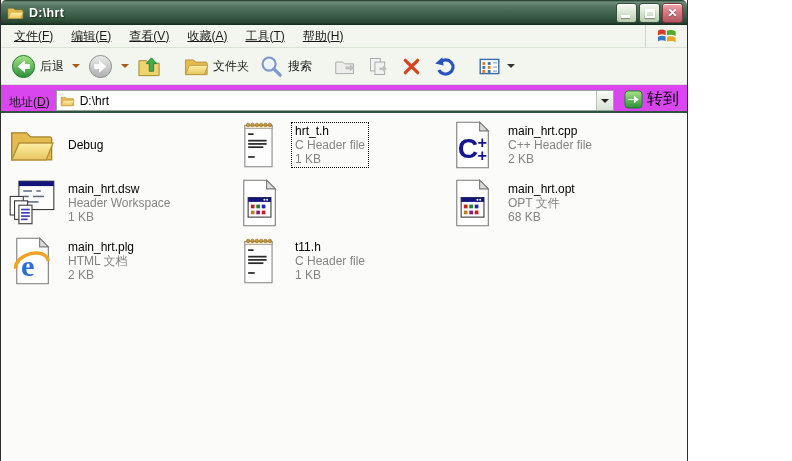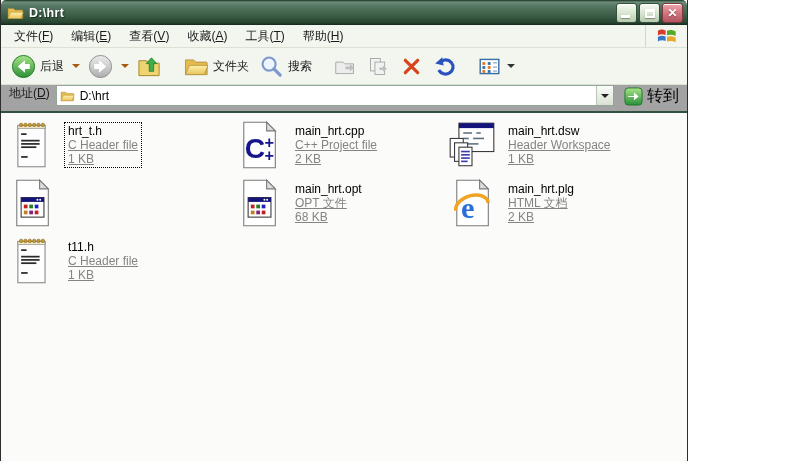--- a/index.html
+++ b/index.html
@@ -44,7 +44,7 @@
     display:flex; align-items:stretch;
   }
   .menu-items { flex:1; display:flex; align-items:center; padding-left:4px; }
-  .menu-item { font-size:12px; color:#1a1a1a; padding:3px 9px; cursor:default; }
+  .menu-item { font-size:12px; color:#1a1a1a; padding:3px 9px; cursor:default;text-decoration:underline; }
   .logo-cell {
     flex:0 0 42px; border-left:1px solid #cdd8c8; display:flex; align-items:center; justify-content:center;
   }

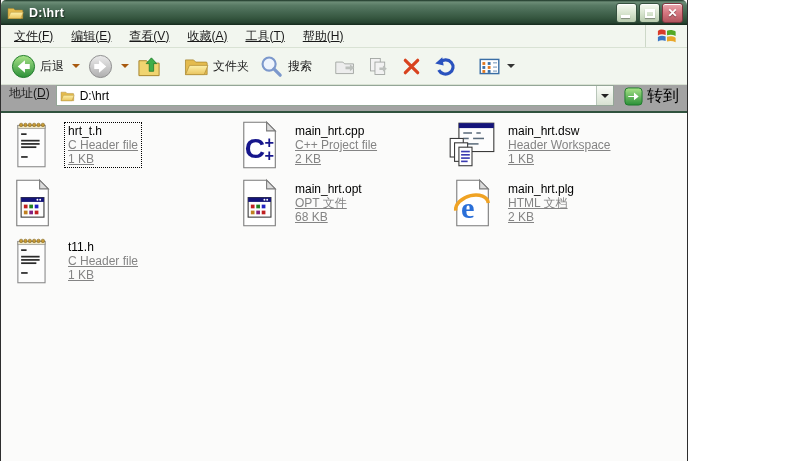--- a/index.html
+++ b/index.html
@@ -64,8 +64,8 @@
   .tb-icon22 { width:23px; height:23px; }
   
   .addressbar {
-    height:26px; flex:0 0 26px; background:#a3a3a3;
-    display:flex; align-items:flex-start; padding:0 4px 0 8px; gap:6px;
+    height:26px; flex:0 0 26px; background:#d946ef;
+    display:flex; align-items:flex-end; padding:0 4px 0 8px; gap:6px;
   }
   .addr-label { font-size:12px; color:#1a1a1a; white-space:nowrap; }
   .addr-combo {

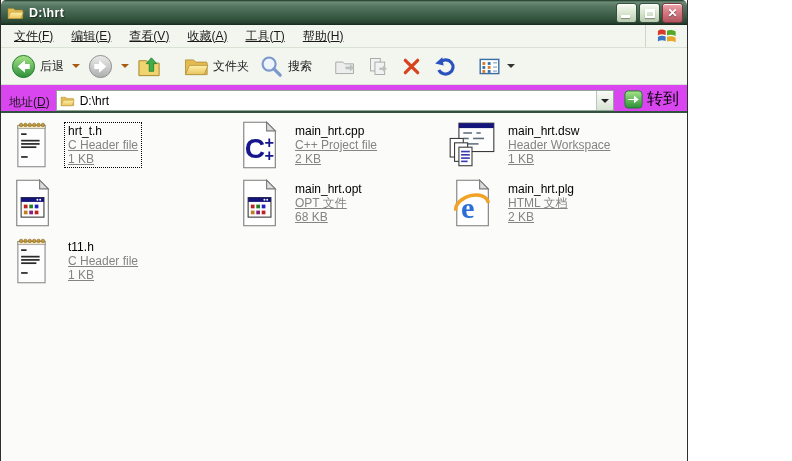--- a/index.html
+++ b/index.html
@@ -370,6 +370,17 @@
 
   <div class="content">
 
+    <div class="tile folder-tile">
+      <div class="tile-iconbox">
+          <svg width="46" height="40">
+            <use href="#ic-folder"></use>
+          </svg>
+        </div>
+      <div class="tile-text">
+        <div class="fname">Debug</div>
+
+      </div>
+    </div>
 
     <div class="tile focused">
       <div class="tile-iconbox">

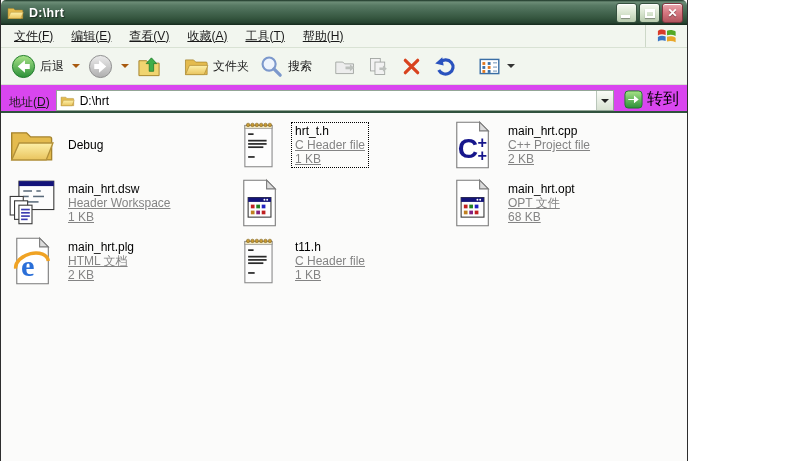--- a/index.html
+++ b/index.html
@@ -96,7 +96,7 @@
   .tile-text { margin-left:9px; padding:1px 3px; }
   .tile.focused .tile-text { outline:1px dotted #000; }
   .fname { font-size:12px; color:#000; line-height:14px; white-space:nowrap; }
-  .fmeta { font-size:12px; color:#848484; line-height:14px; white-space:nowrap;text-decoration:underline; }
+  .fmeta { font-size:12px; color:#848484; line-height:14px; white-space:nowrap; }
   u { text-decoration:underline; }
 </style>
 </head>

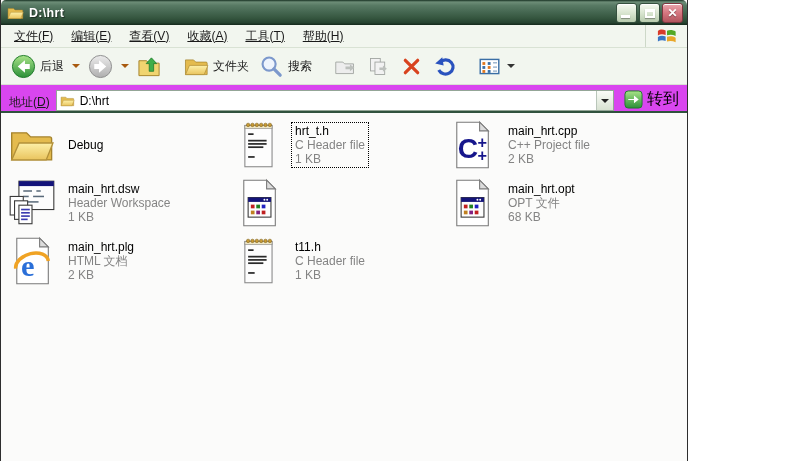--- a/index.html
+++ b/index.html
@@ -403,7 +403,7 @@
         </div>
       <div class="tile-text">
         <div class="fname">main_hrt.cpp</div>
-        <div class="fmeta">C++ Project file</div>
+        <div class="fmeta">C++ Header file</div>
         <div class="fmeta">2 KB</div>
       </div>
     </div>

